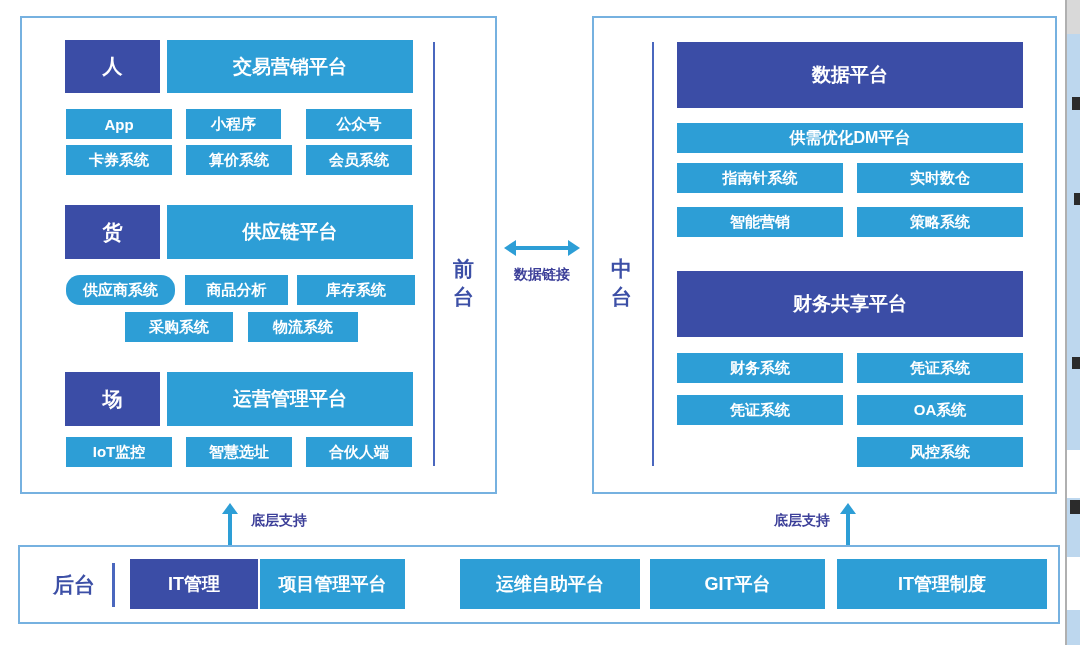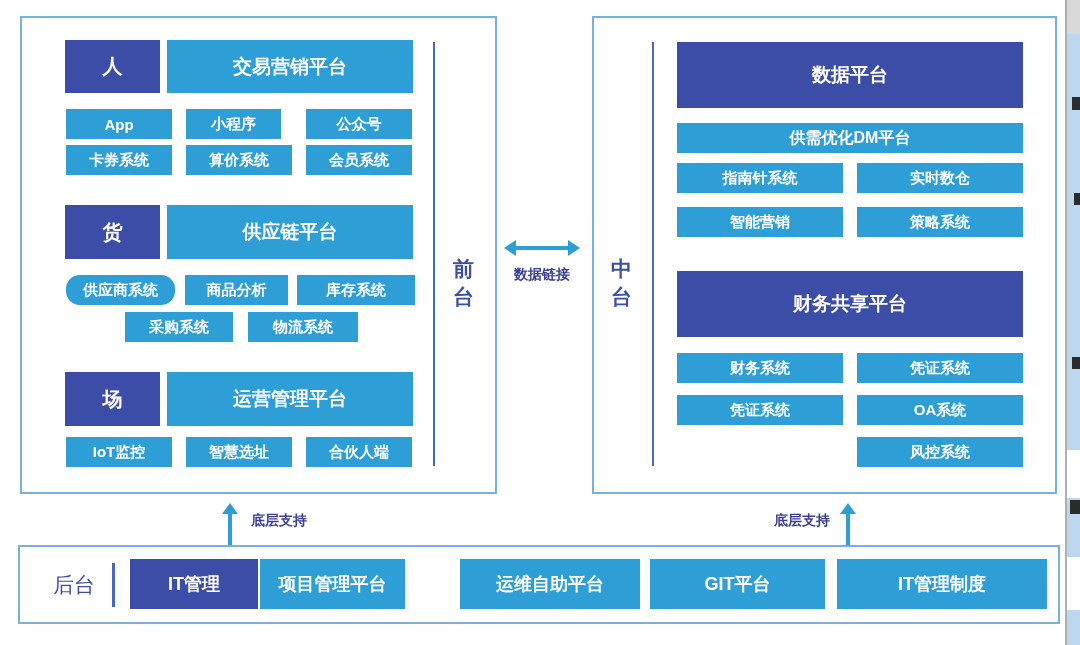--- a/index.html
+++ b/index.html
@@ -32,7 +32,7 @@
           font-size:21px;font-weight:bold;color:var(--side_label);
           letter-spacing:28px;margin-bottom:-28px;}
   .hlabel{position:absolute;display:flex;align-items:center;justify-content:center;
-          font-size:21px;font-weight:normal;color:var(--side_label);}
+          font-size:21px;font-weight:bold;color:var(--side_label);}
   .annot{position:absolute;font-size:14px;font-weight:bold;color:var(--annotation);white-space:nowrap;}
   .harrow{position:absolute;display:flex;align-items:center;}
   .tri-l{width:0;height:0;border-top:8px solid transparent;border-bottom:8px solid transparent;border-right:12px solid var(--arrow);}

